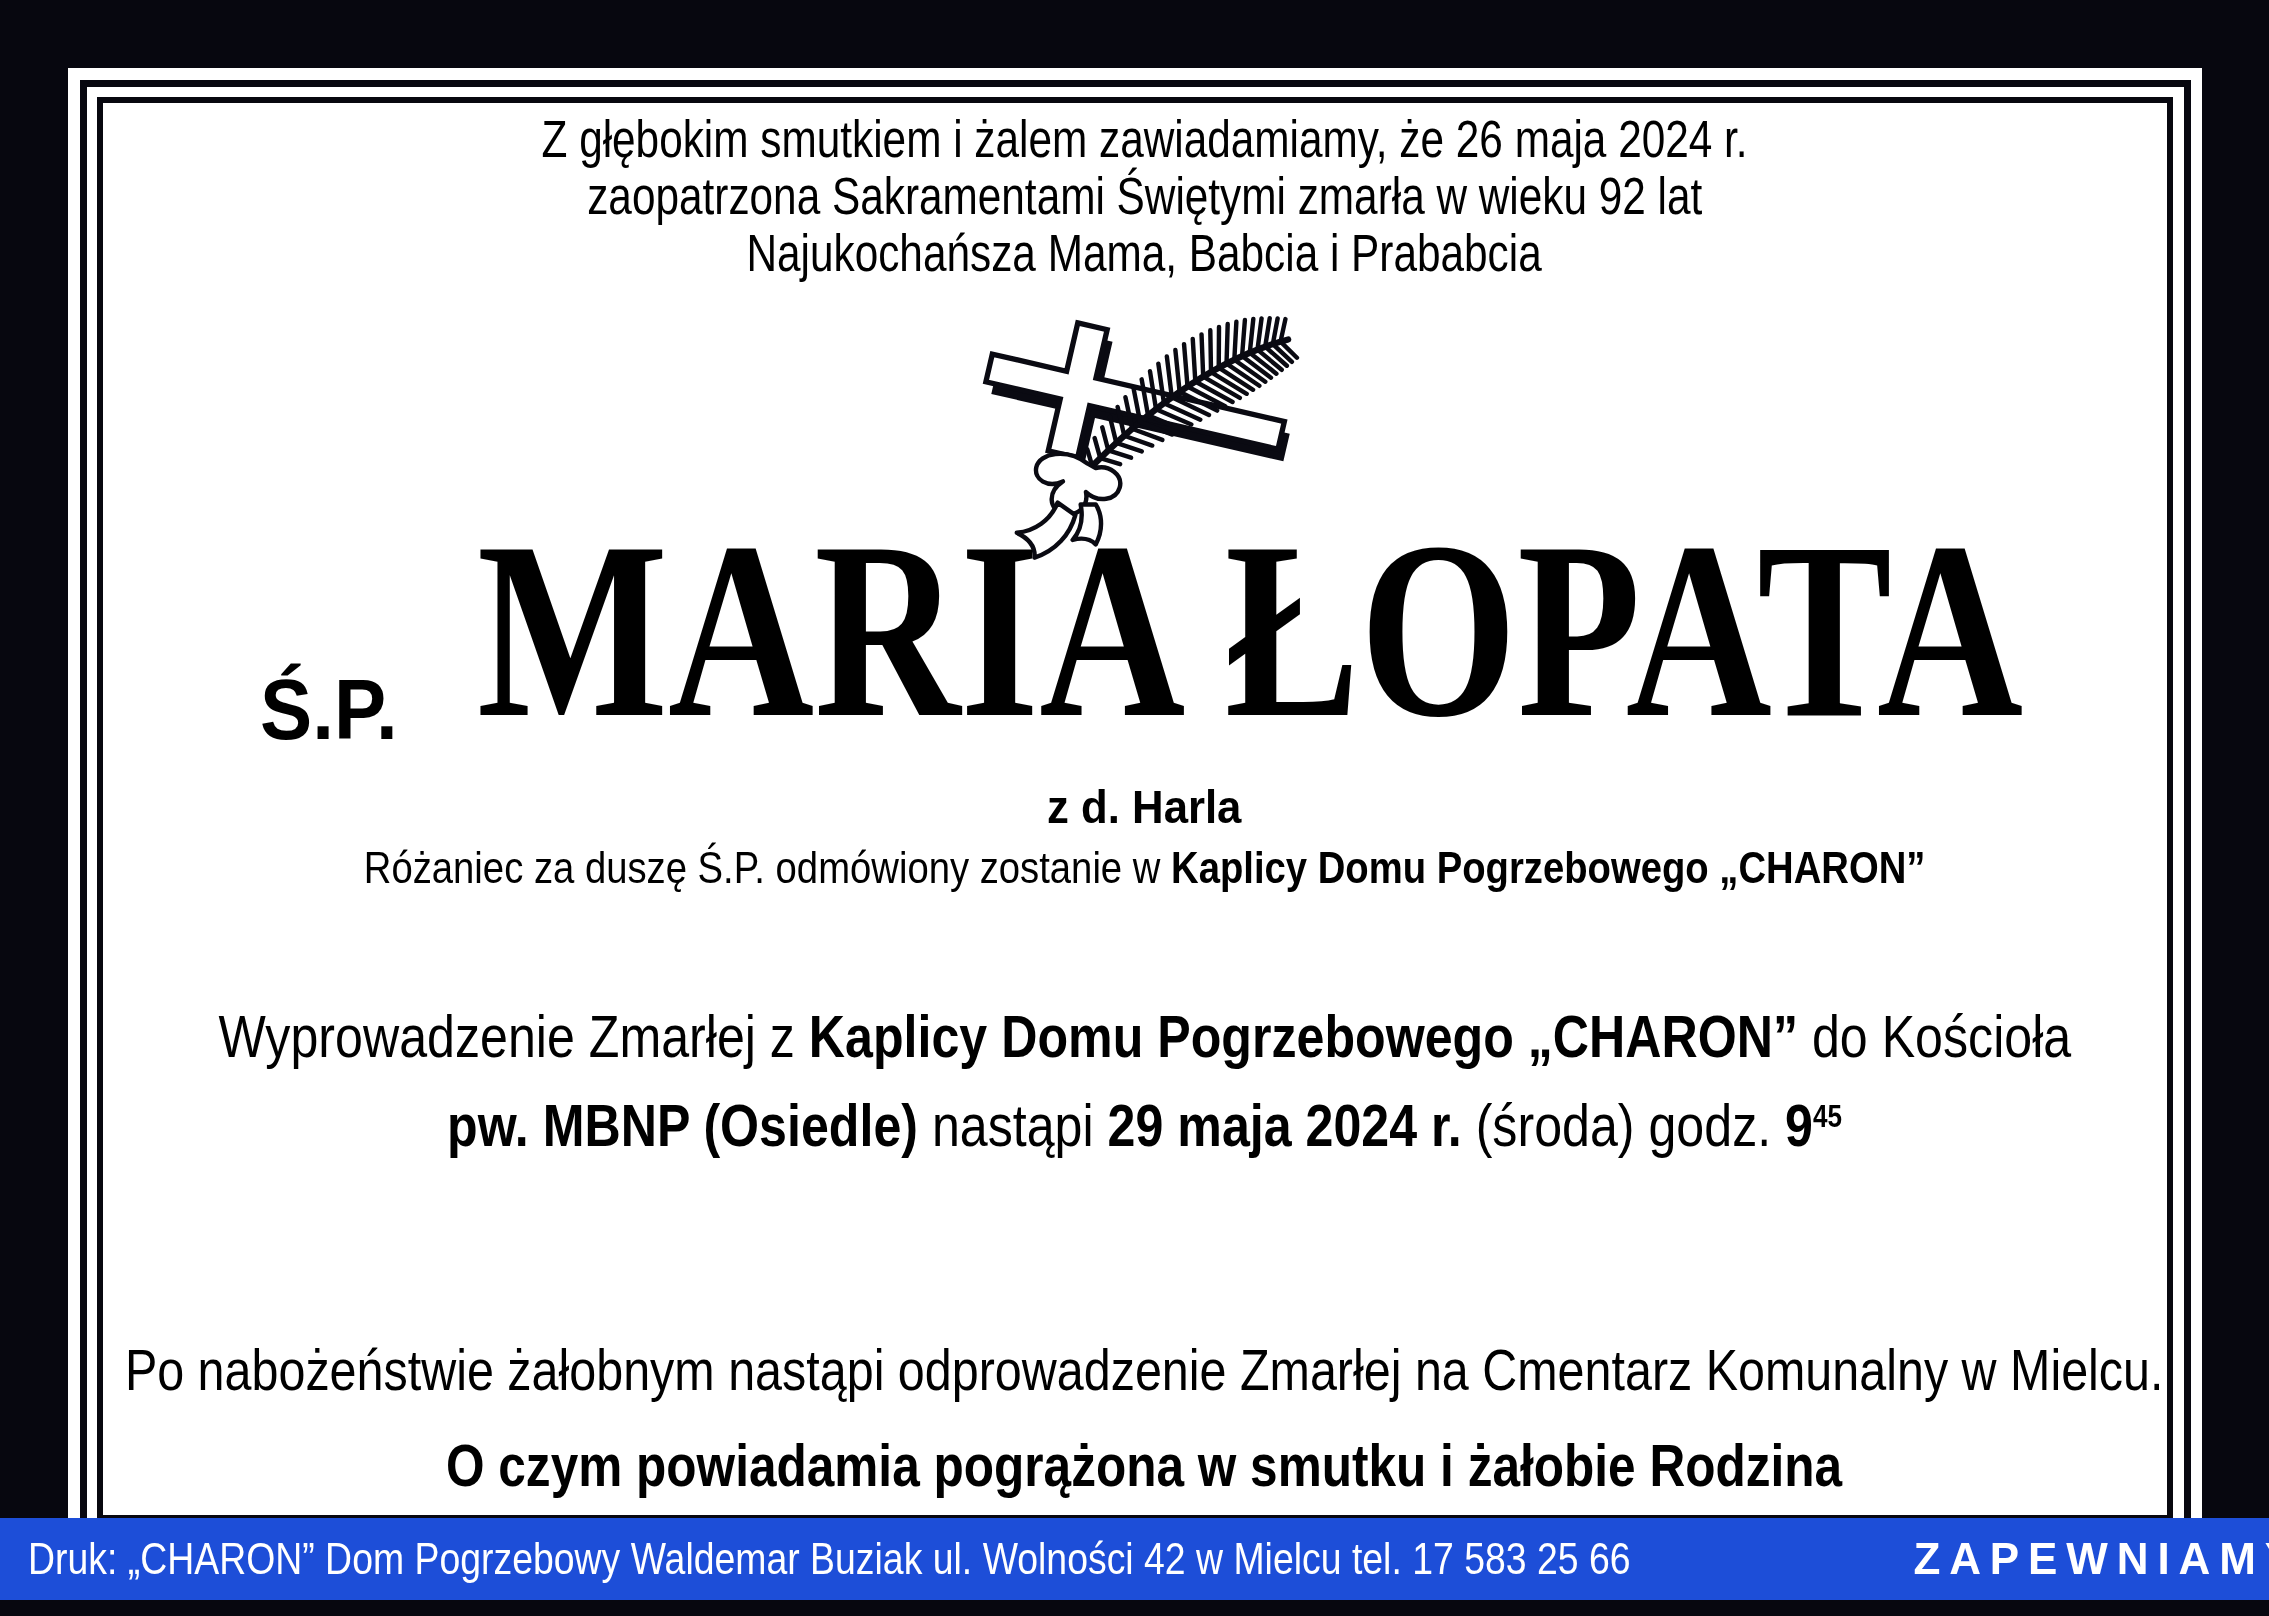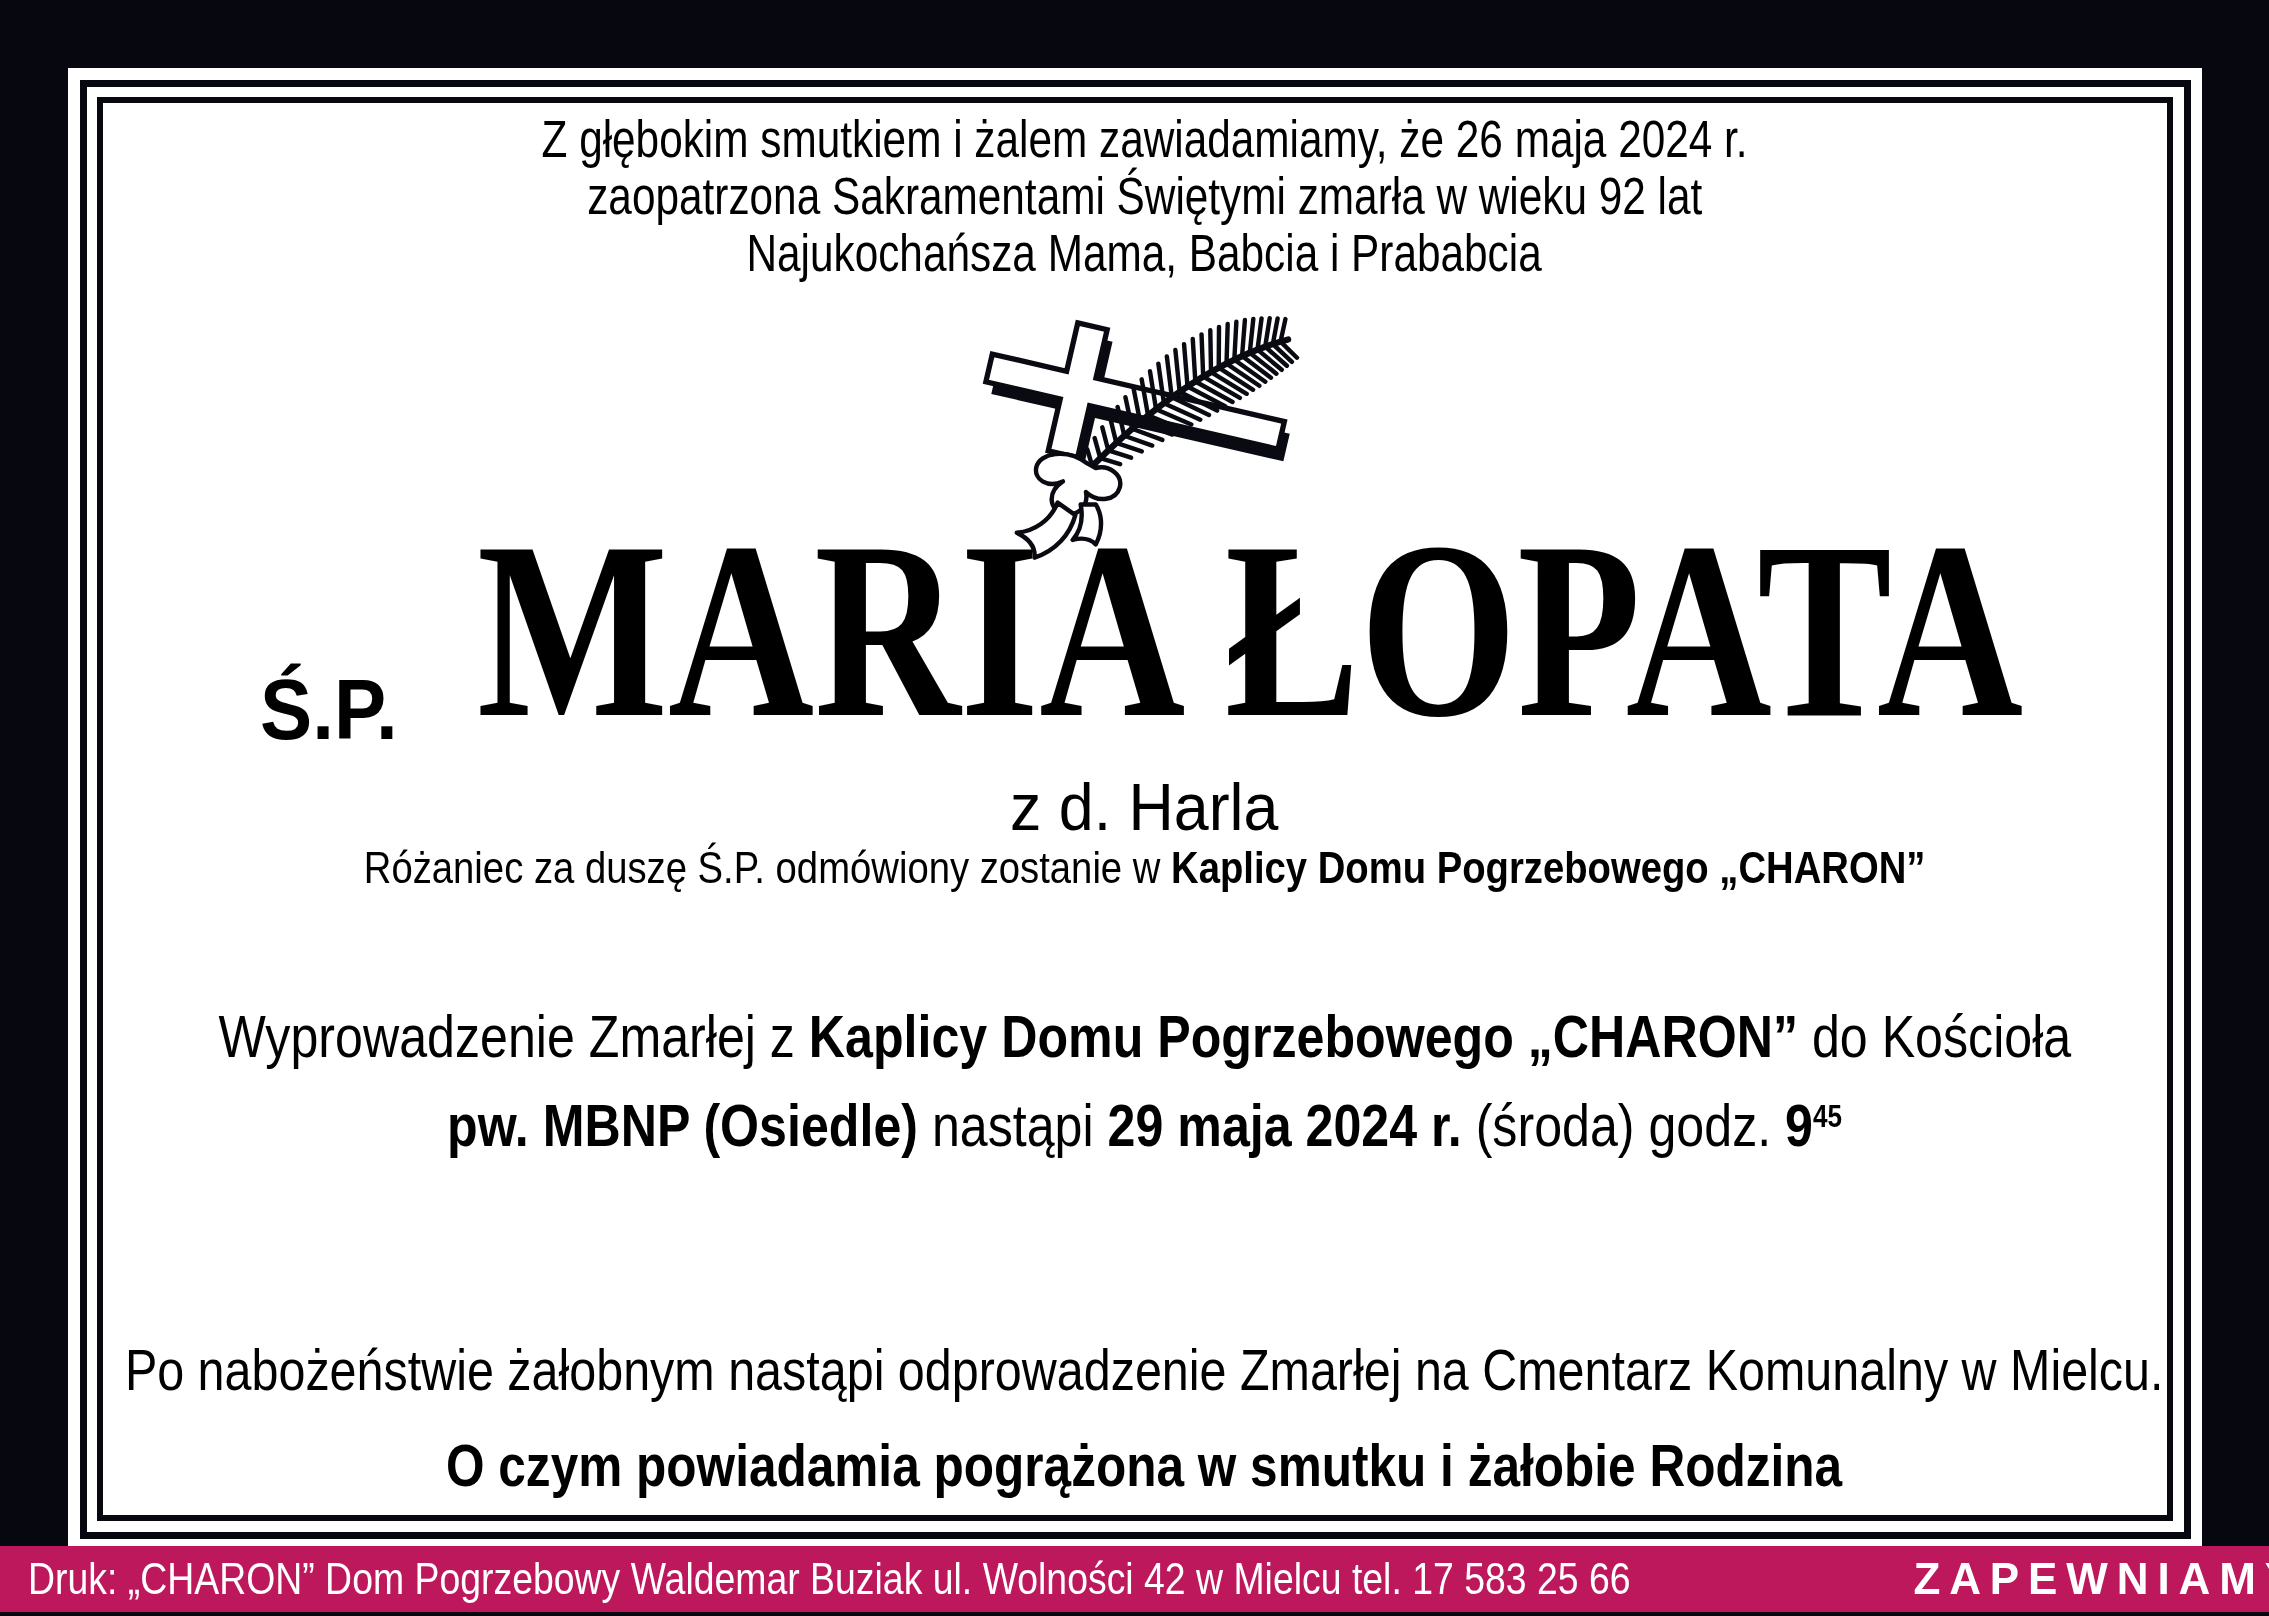--- a/index.html
+++ b/index.html
@@ -37,7 +37,7 @@
                 font-size:253px; line-height:253px; display:inline-block;
                 transform:scaleX(0.80); transform-origin:left bottom; white-space:pre; }
 
-  .maiden     { top:671px; font-size:66px; line-height:66px; font-weight:400; }
+  .maiden     { top:671px; font-size:46px; line-height:66px; font-weight:700; }
   .maiden .cond { --sx:0.95; }
 
   .para1      { top:725px;  font-size:45px; line-height:80px; }

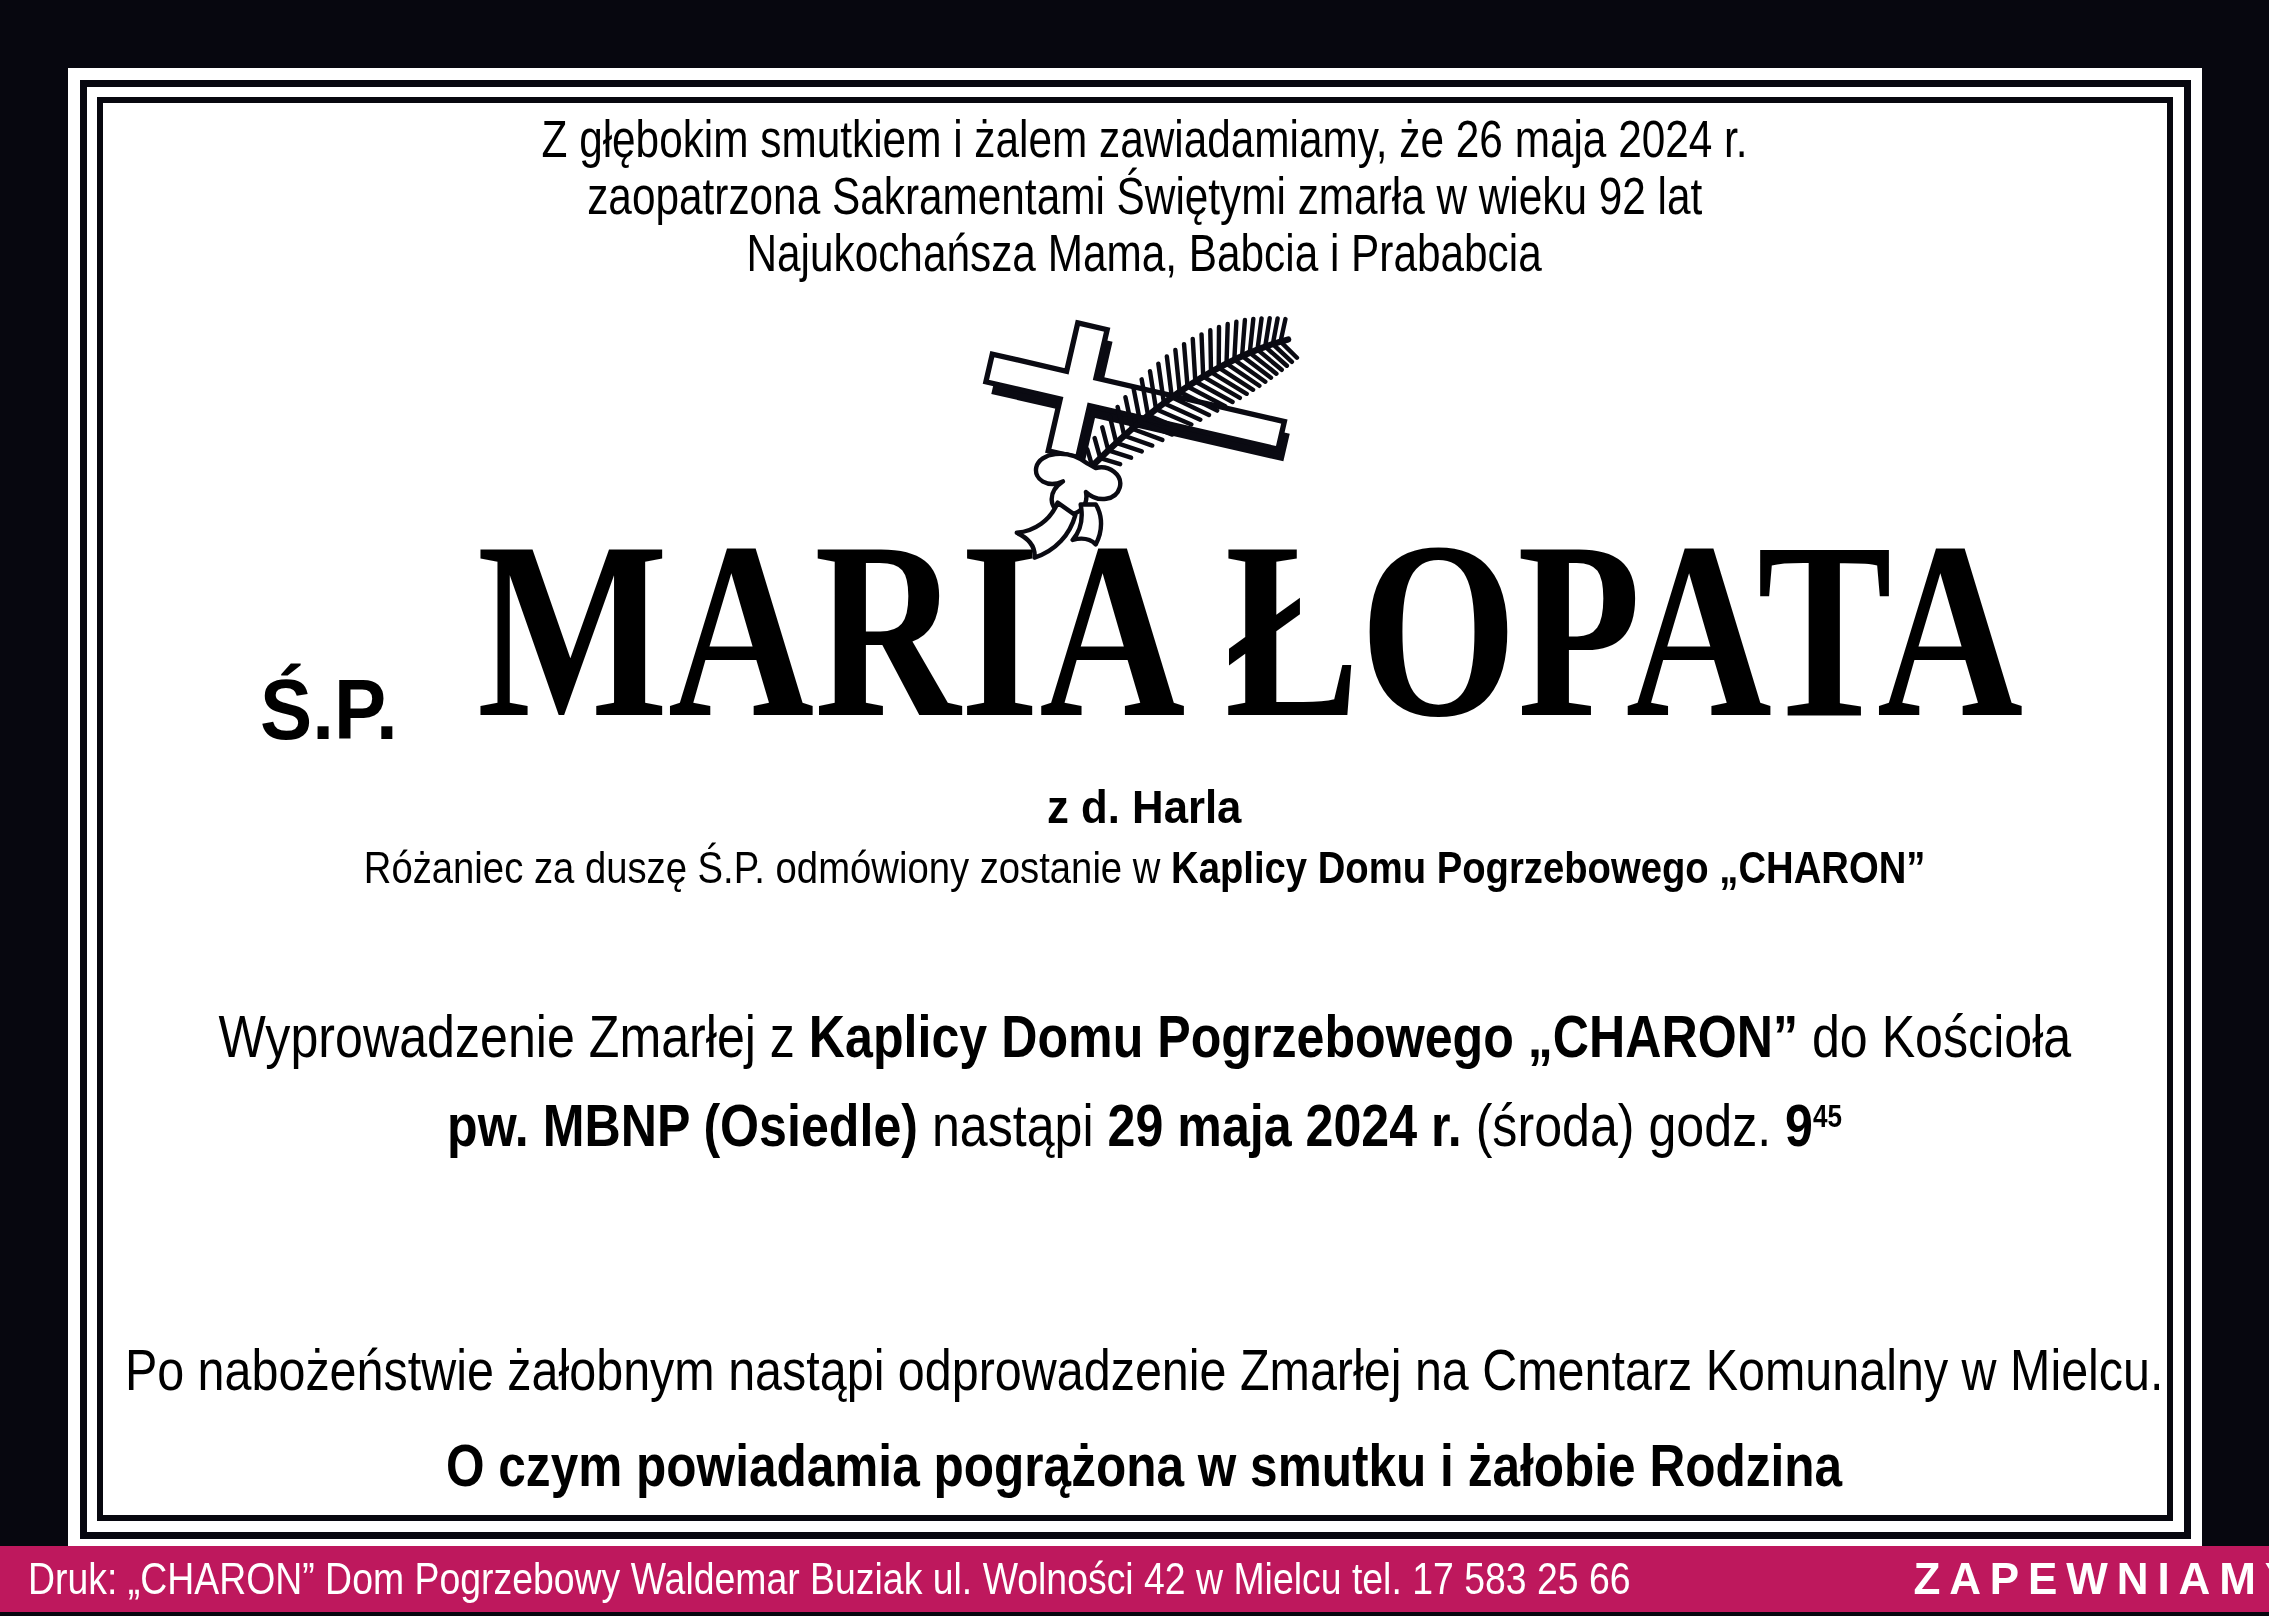--- a/index.html
+++ b/index.html
@@ -56,8 +56,8 @@
 
   
   .footer {
-    position:absolute; left:0; right:0; bottom:4px; height:66px;
-    background:#be185d; color:#ffffff;
+    position:absolute; left:0; right:0; bottom:16px; height:82px;
+    background:#1d4ed8; color:#ffffff;
     display:flex; align-items:center; justify-content:space-between;
     padding:0 75px 0 28px; box-sizing:border-box;
   }

